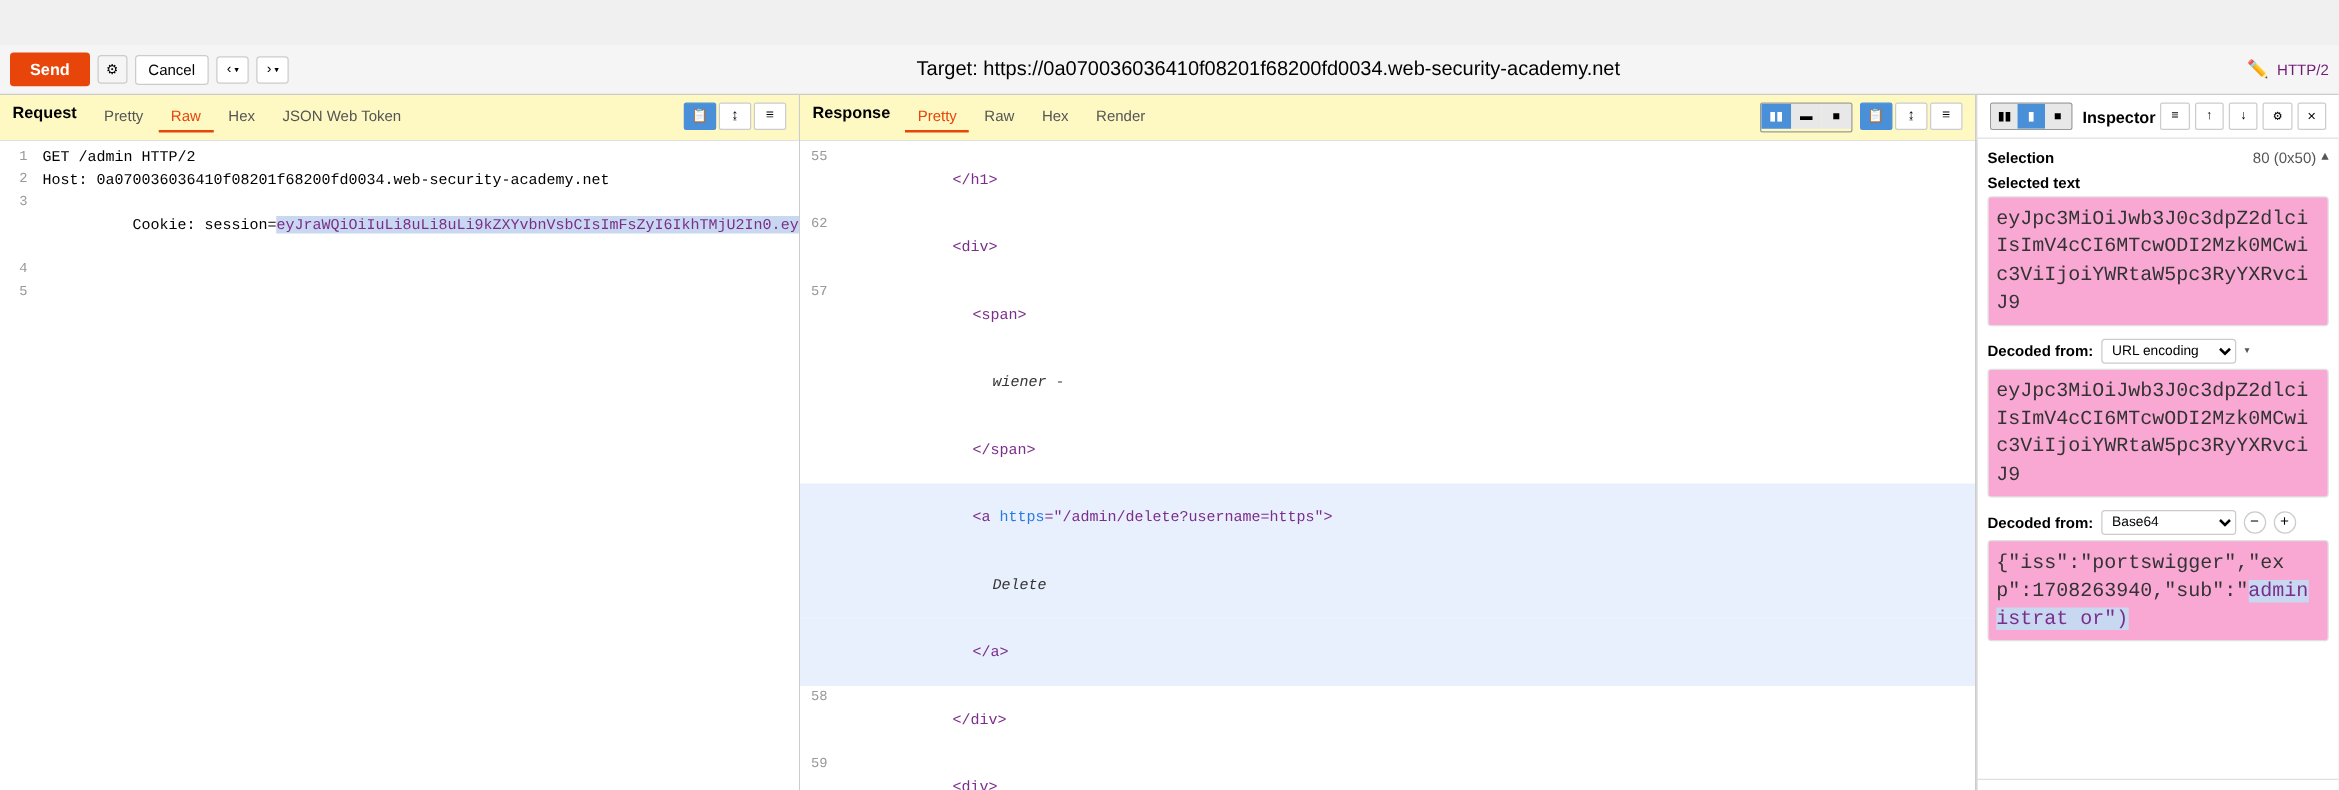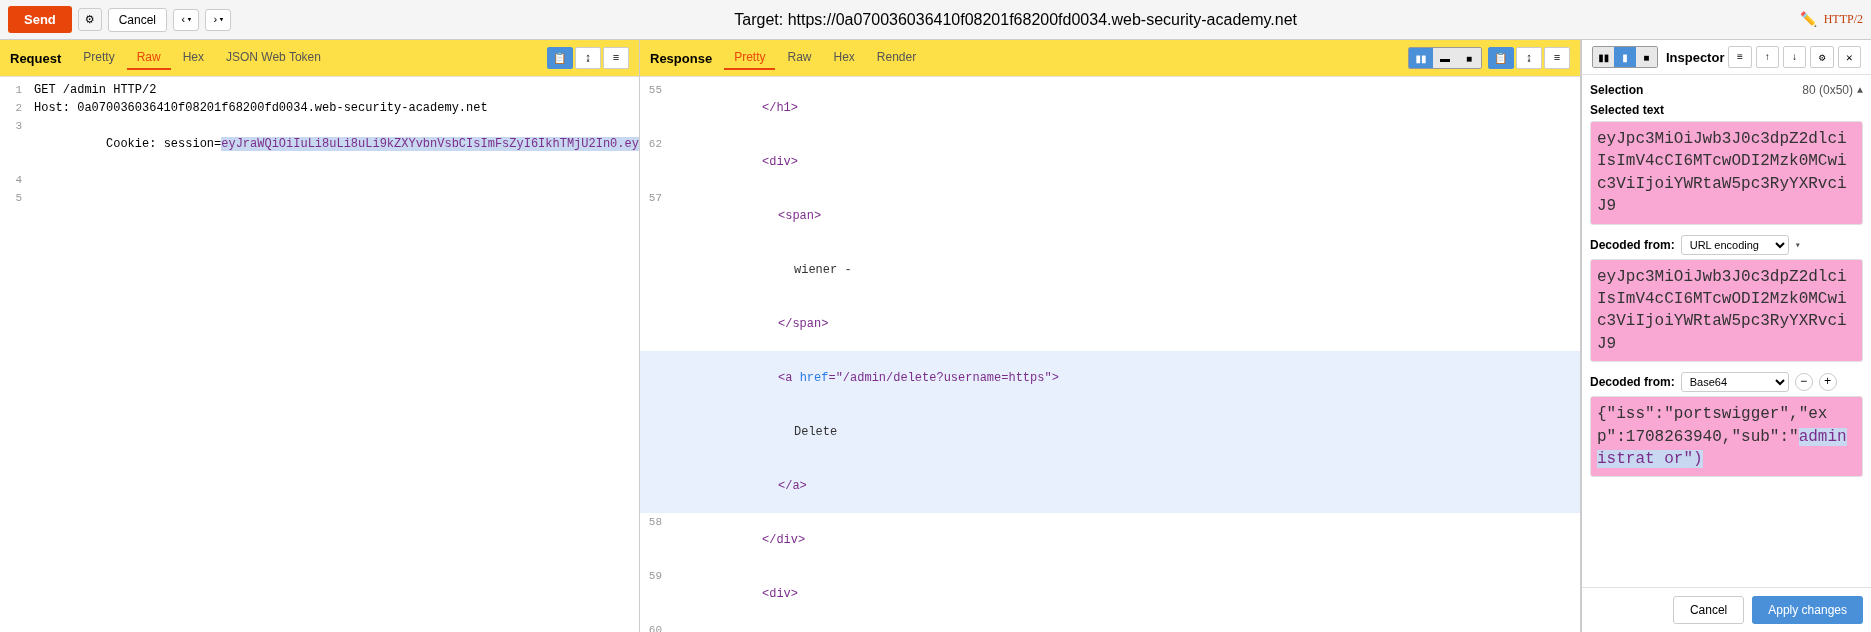--- a/index.html
+++ b/index.html
@@ -9,7 +9,7 @@
     .toolbar {
       display: flex; align-items: center; height: 40px;
       background: #f5f5f5; border-bottom: 1px solid #ccc;
-      padding: 0 8px; gap: 6px;
+      padding: 0 8px; gap: 6px; margin-top: 36px;
     }
     .btn-send {
       background: #e8450a; color: white; border: none; padding: 6px 16px;

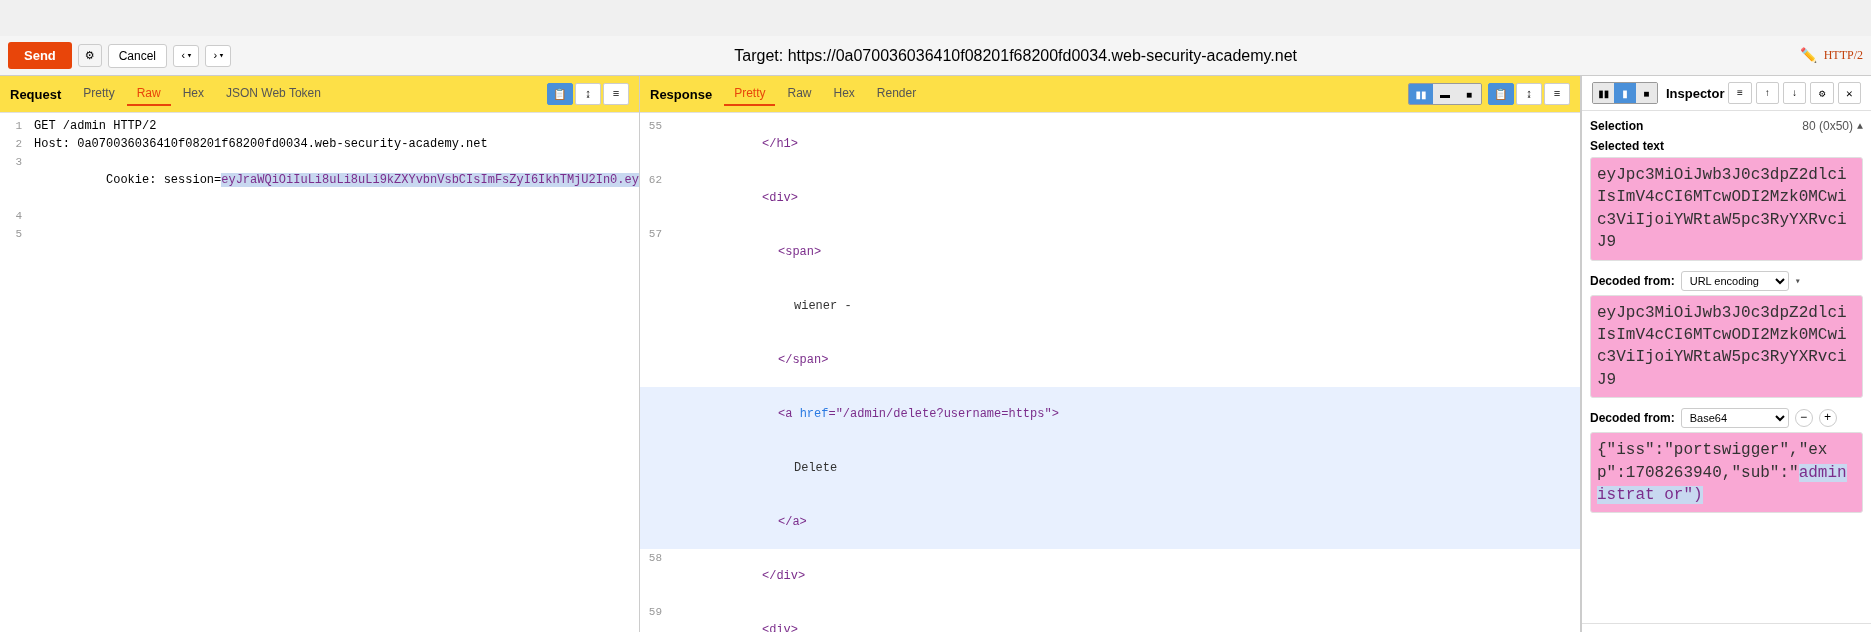--- a/index.html
+++ b/index.html
@@ -31,7 +31,7 @@
       flex: 1; text-align: center; font-family: Arial, sans-serif; font-size: 16px; font-weight: 500;
     }
     .http-version {
-      font-family: Liberation Serif, serif; font-size: 12px; color: #c2410c;
+      font-family: Liberation Sans, sans-serif; font-size: 12px; color: #701a75;
     }
 
     

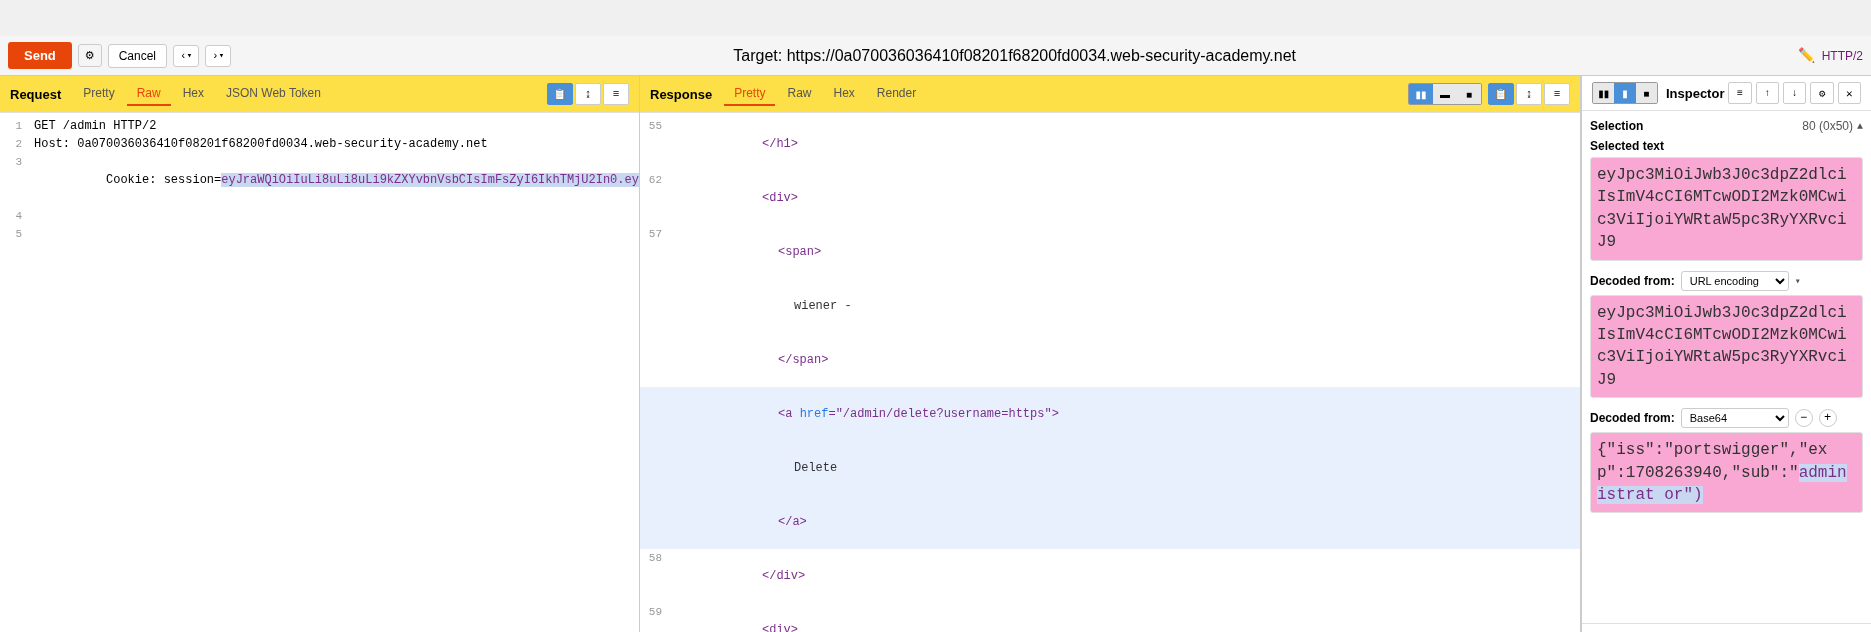--- a/index.html
+++ b/index.html
@@ -47,8 +47,8 @@
     .panel-response { flex: 1; }
 
     .panel-header {
-      display: flex; align-items: center; padding: 6px 10px;
-      background: #fde047; border-bottom: 1px solid #e0e0e0; gap: 2px;
+      display: flex; padding: 6px 10px;
+      background: #fef9c3; border-bottom: 1px solid #e0e0e0; gap: 2px;
     }
     .panel-title {
       font-family: Arial, sans-serif; font-weight: bold; font-size: 13px;

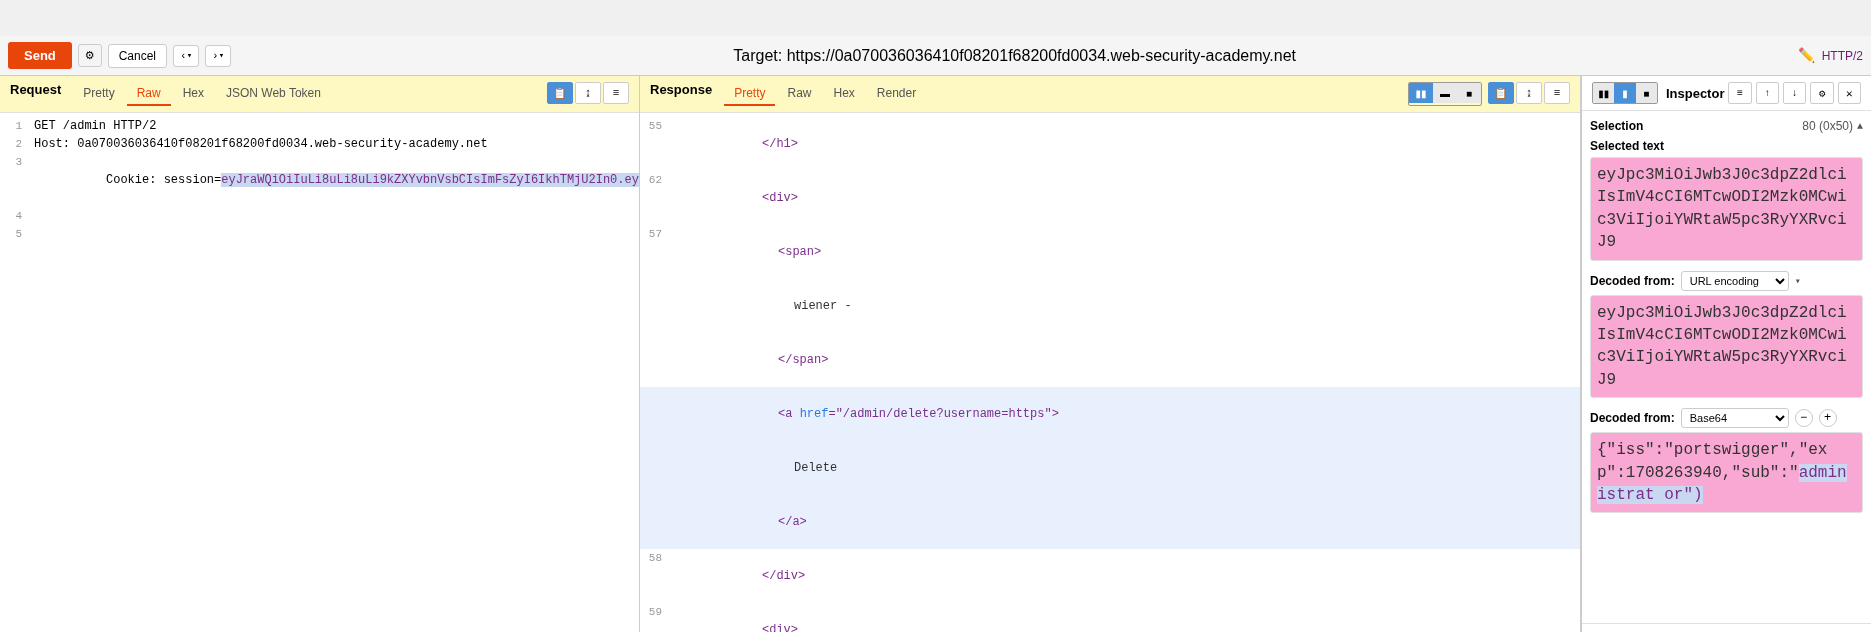--- a/index.html
+++ b/index.html
@@ -88,7 +88,7 @@
     
     .res-tag { color: #7b2d8b; }
     .res-attr { color: #2a7ae2; }
-    .res-text { color: #333; }
+    .res-text { color: #333; font-style: italic; }
     .res-selected-line { background: #e8f0fe; }
 
     

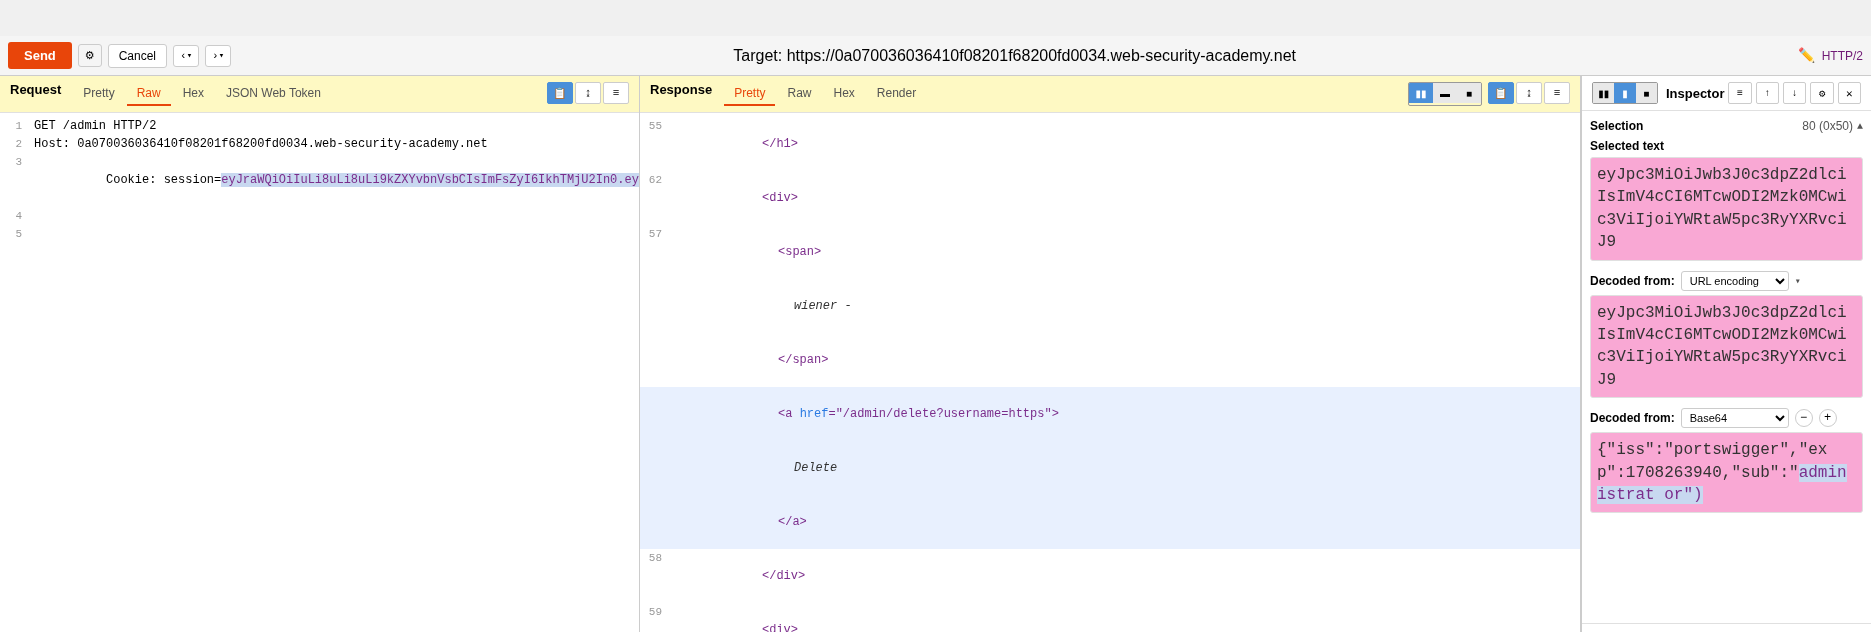--- a/index.html
+++ b/index.html
@@ -289,7 +289,7 @@
       <div class="code-line res-selected-line">
         <span class="line-num"></span>
         <span class="line-content">
-          <span style="margin-left:32px;"></span><span class="res-tag">&lt;</span><span class="res-tag">a </span><span class="res-attr">href</span><span class="res-tag">="</span><span class="res-tag">/admin/delete?username=https</span><span class="res-tag">"&gt;</span>
+          <span style="margin-left:32px;"></span><span class="res-tag">&lt;</span><span class="res-tag">a </span><span class="res-attr">https</span><span class="res-tag">="</span><span class="res-tag">/admin/delete?username=https</span><span class="res-tag">"&gt;</span>
         </span>
       </div>
 

